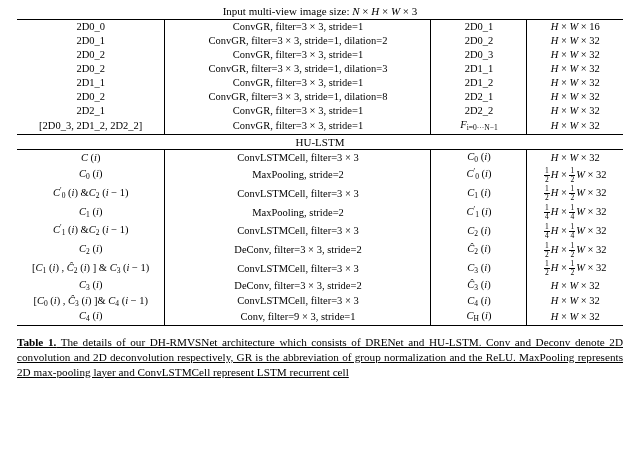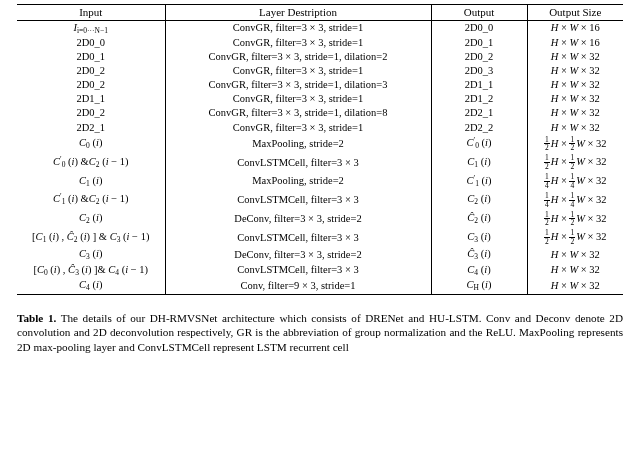--- a/index.html
+++ b/index.html
@@ -101,12 +101,6 @@
     </colgroup>
     <tbody>
 
-      <tr class="hdr">
-        <td class="thick-top rule-bot">Input</td>
-        <td class="thick-top rule-bot vl">Layer Destription</td>
-        <td class="thick-top rule-bot vl">Output</td>
-        <td class="thick-top rule-bot vl">Output Size</td>
-      </tr>
 
 
 

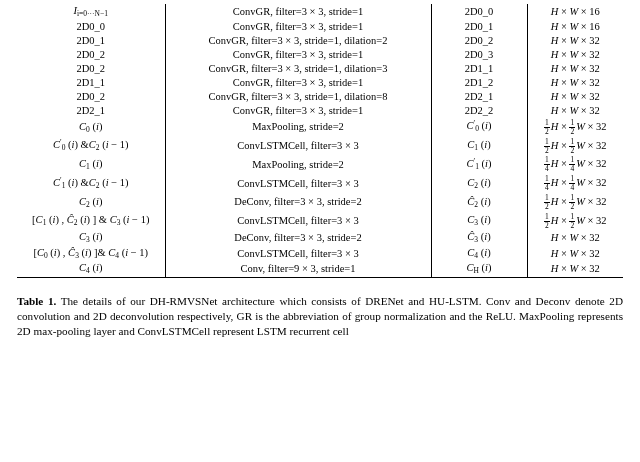--- a/index.html
+++ b/index.html
@@ -102,6 +102,11 @@
     <tbody>
 
 
+      <tr class="sect">
+        <td colspan="4" class="rule-bot">
+          <span>Input multi-view image size: <span class="math">N</span> <span class="up">×</span> <span class="math">H</span> <span class="up">×</span> <span class="math">W</span> <span class="up">×</span> 3</span>
+        </td>
+      </tr>
 
 
       <tr>

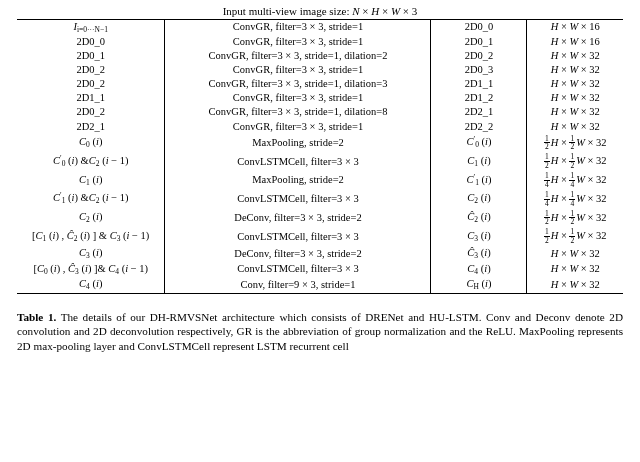--- a/index.html
+++ b/index.html
@@ -110,12 +110,6 @@
 
 
       <tr>
-        <td><span class="math">I</span><span class="sub">i=0···N−1</span></td>
-        <td class="desc vl">ConvGR, filter=3 × 3, stride=1</td>
-        <td class="vl">2D0_0</td>
-        <td class="vl"><span class="math">H</span> <span class="up">×</span> <span class="math">W</span> <span class="up">×</span> 16</td>
-      </tr>
-      <tr>
         <td>2D0_0</td>
         <td class="desc vl">ConvGR, filter=3 × 3, stride=1</td>
         <td class="vl">2D0_1</td>

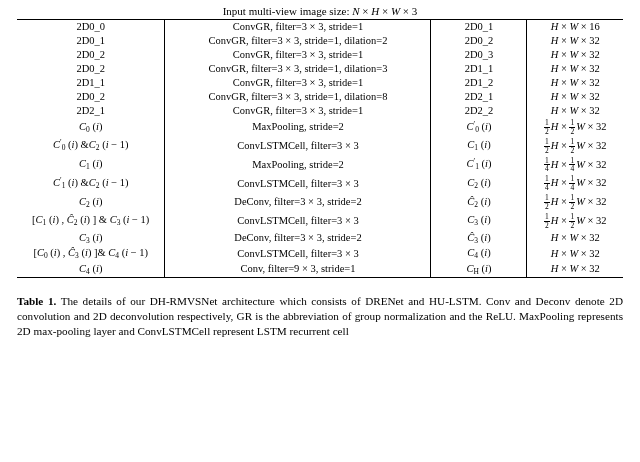--- a/index.html
+++ b/index.html
@@ -151,6 +151,12 @@
         <td class="vl">2D2_2</td>
         <td class="vl"><span class="math">H</span> <span class="up">×</span> <span class="math">W</span> <span class="up">×</span> 32</td>
       </tr>
+      <tr>
+        <td class="rule-bot">[2D0_3, 2D1_2, 2D2_2]</td>
+        <td class="desc vl rule-bot">ConvGR, filter=3 × 3, stride=1</td>
+        <td class="vl rule-bot"><span class="math">F</span><span class="sub">i=0···N−1</span></td>
+        <td class="vl rule-bot"><span class="math">H</span> <span class="up">×</span> <span class="math">W</span> <span class="up">×</span> 32</td>
+      </tr>
 
 
       <tr>

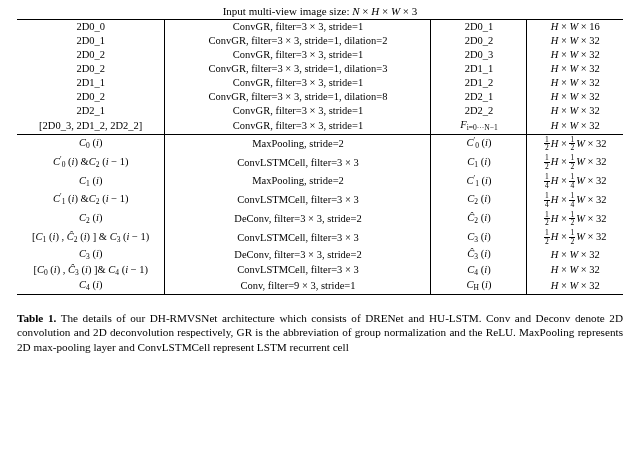--- a/index.html
+++ b/index.html
@@ -158,6 +158,9 @@
         <td class="vl rule-bot"><span class="math">H</span> <span class="up">×</span> <span class="math">W</span> <span class="up">×</span> 32</td>
       </tr>
 
+      <tr class="sect">
+        <td colspan="4" class="rule-bot">HU-LSTM</td>
+      </tr>
 
       <tr>
         <td><span class="math">C</span><span class="sub">0</span> (<span class="math">i</span>)</td>

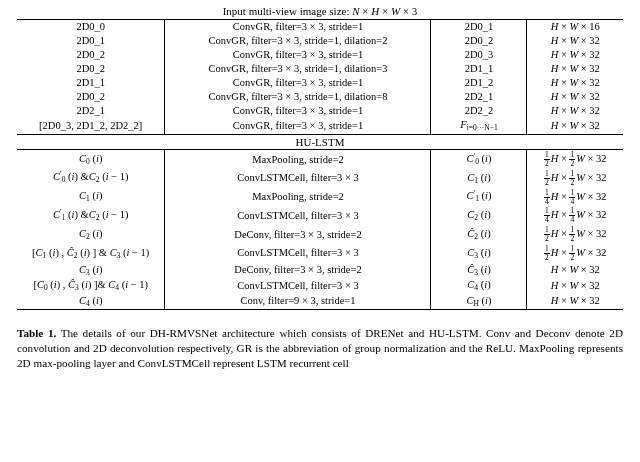--- a/index.html
+++ b/index.html
@@ -163,6 +163,12 @@
       </tr>
 
       <tr>
+        <td><span class="math">C</span> (<span class="math">i</span>)</td>
+        <td class="desc vl">ConvLSTMCell, filter=3 × 3</td>
+        <td class="vl"><span class="math">C</span><span class="sub">0</span> (<span class="math">i</span>)</td>
+        <td class="vl"><span class="math">H</span> <span class="up">×</span> <span class="math">W</span> <span class="up">×</span> 32</td>
+      </tr>
+      <tr>
         <td><span class="math">C</span><span class="sub">0</span> (<span class="math">i</span>)</td>
         <td class="desc vl">MaxPooling, stride=2</td>
         <td class="vl"><span class="math">C</span><span class="supn">′</span><span class="sub">0</span> (<span class="math">i</span>)</td>

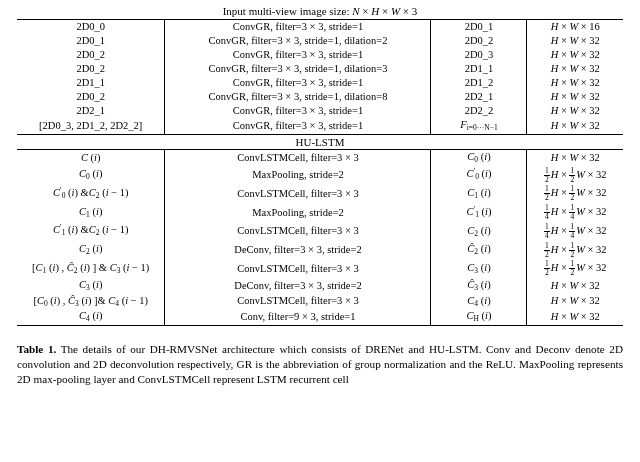--- a/index.html
+++ b/index.html
@@ -76,10 +76,11 @@
 
   .caption {
     width: 606px;
-    margin: 16px auto 0 auto;
+    margin: 9px auto 0 auto;
     font-size: 11.2px;
     line-height: 1.33;
     text-align: justify;
+    text-decoration: underline;
   }
   .caption b { font-weight: bold; }
   .colw-in { width: 148px; }

